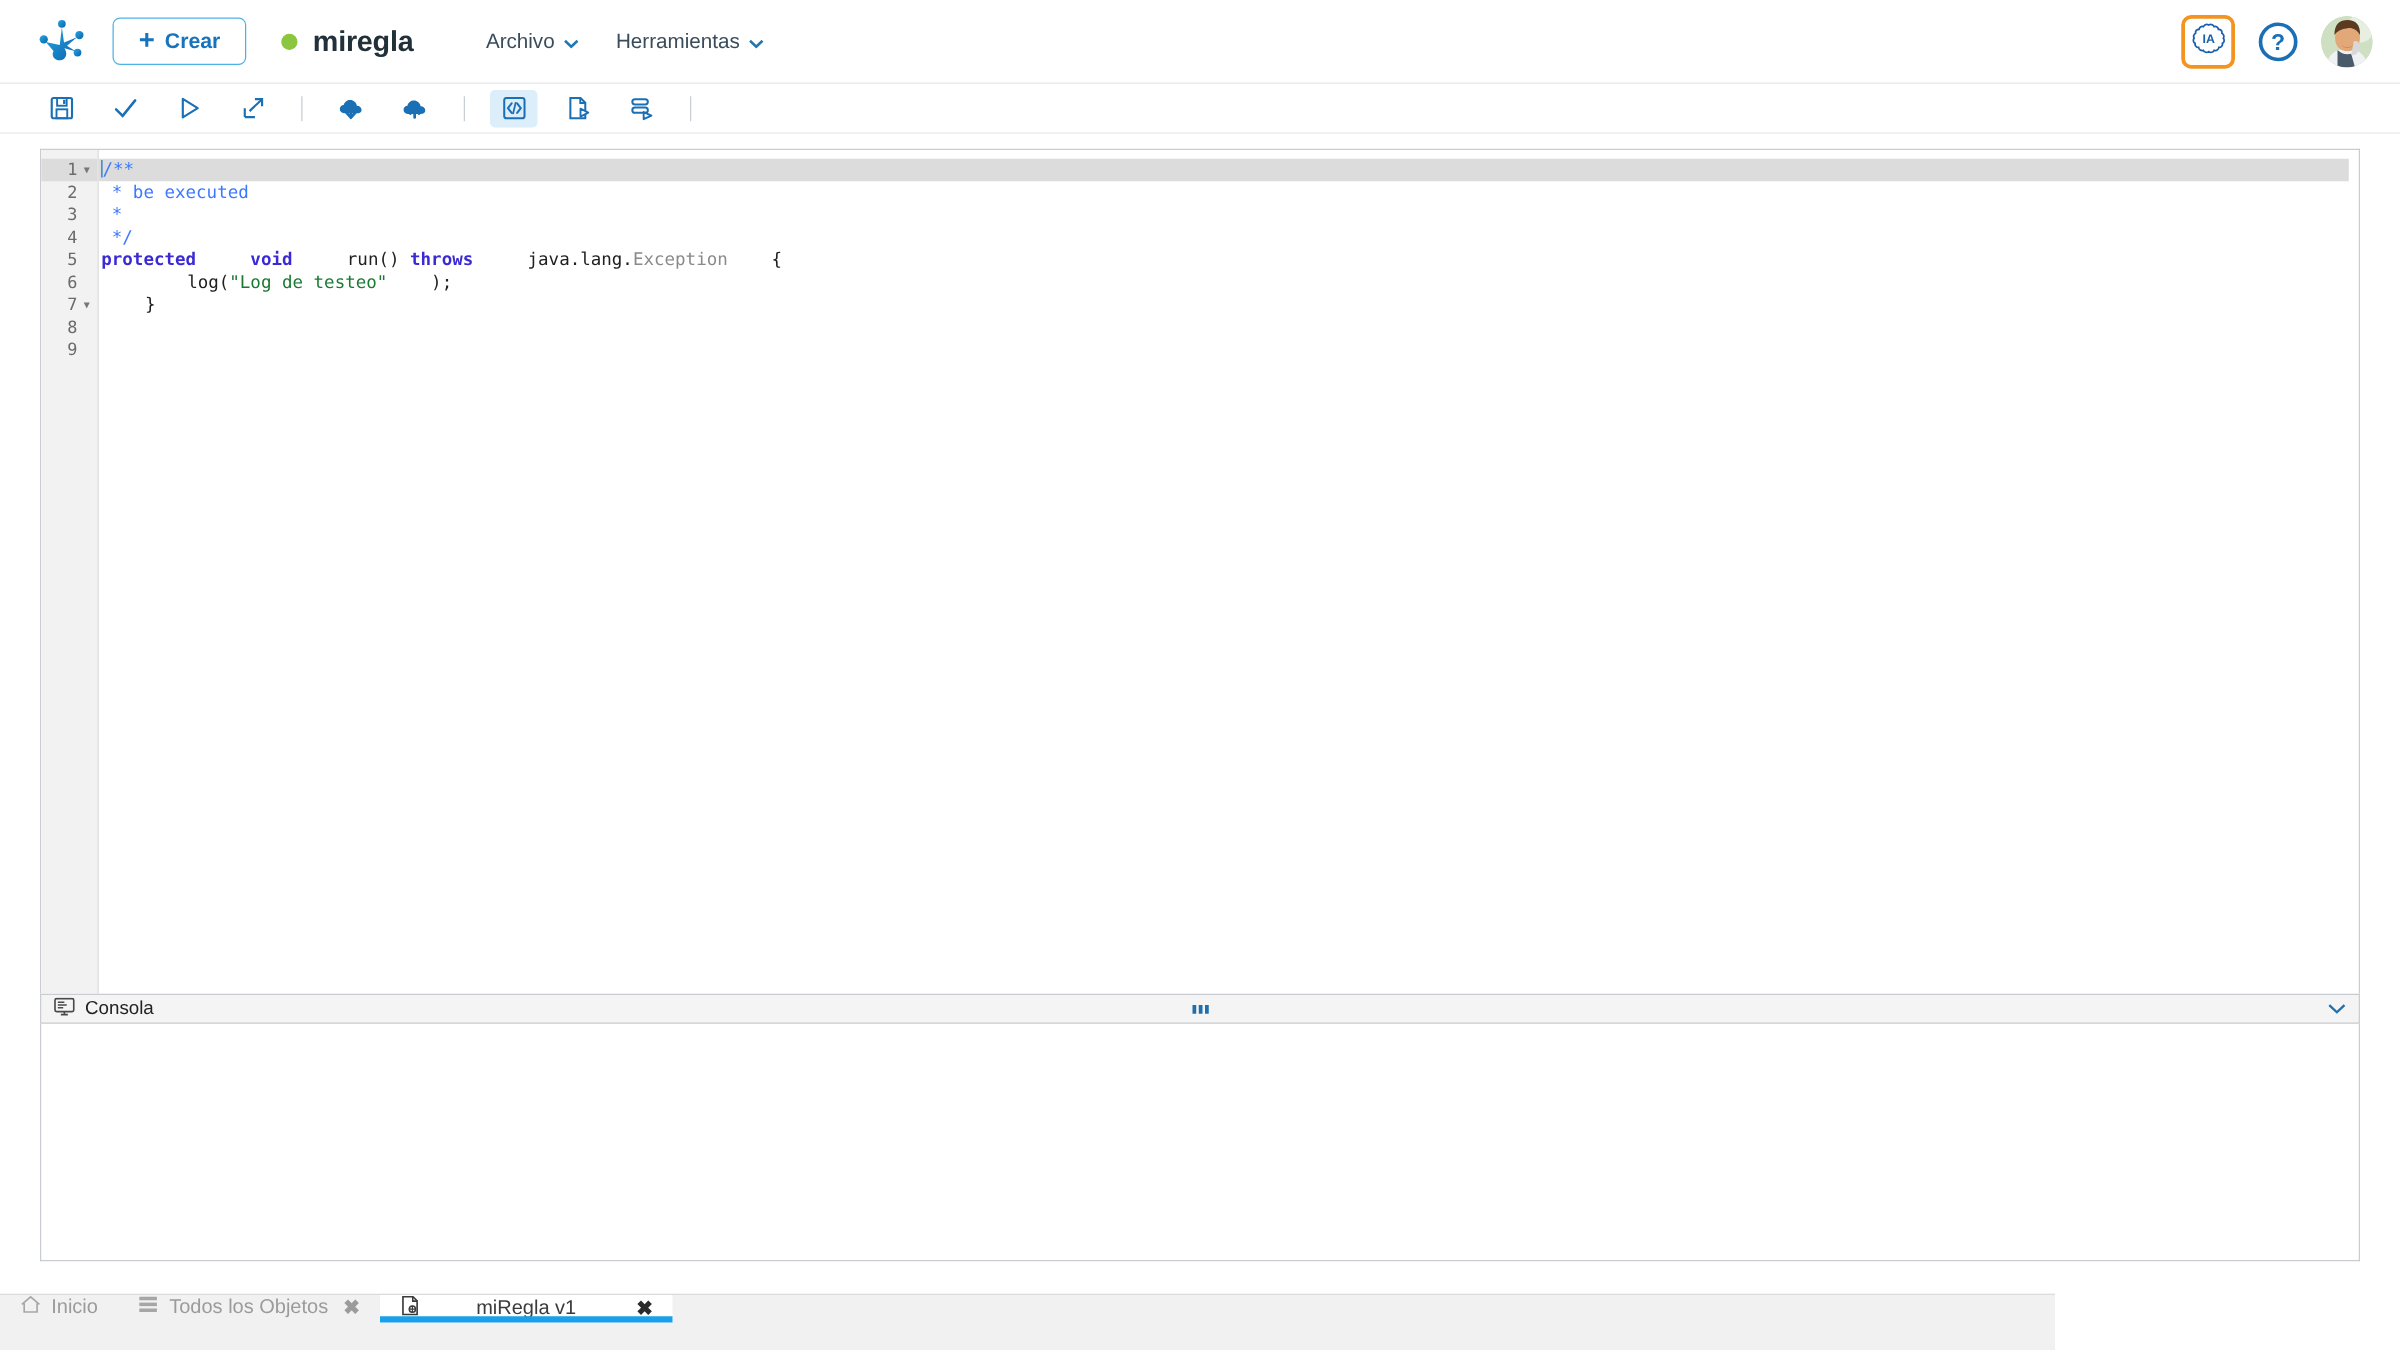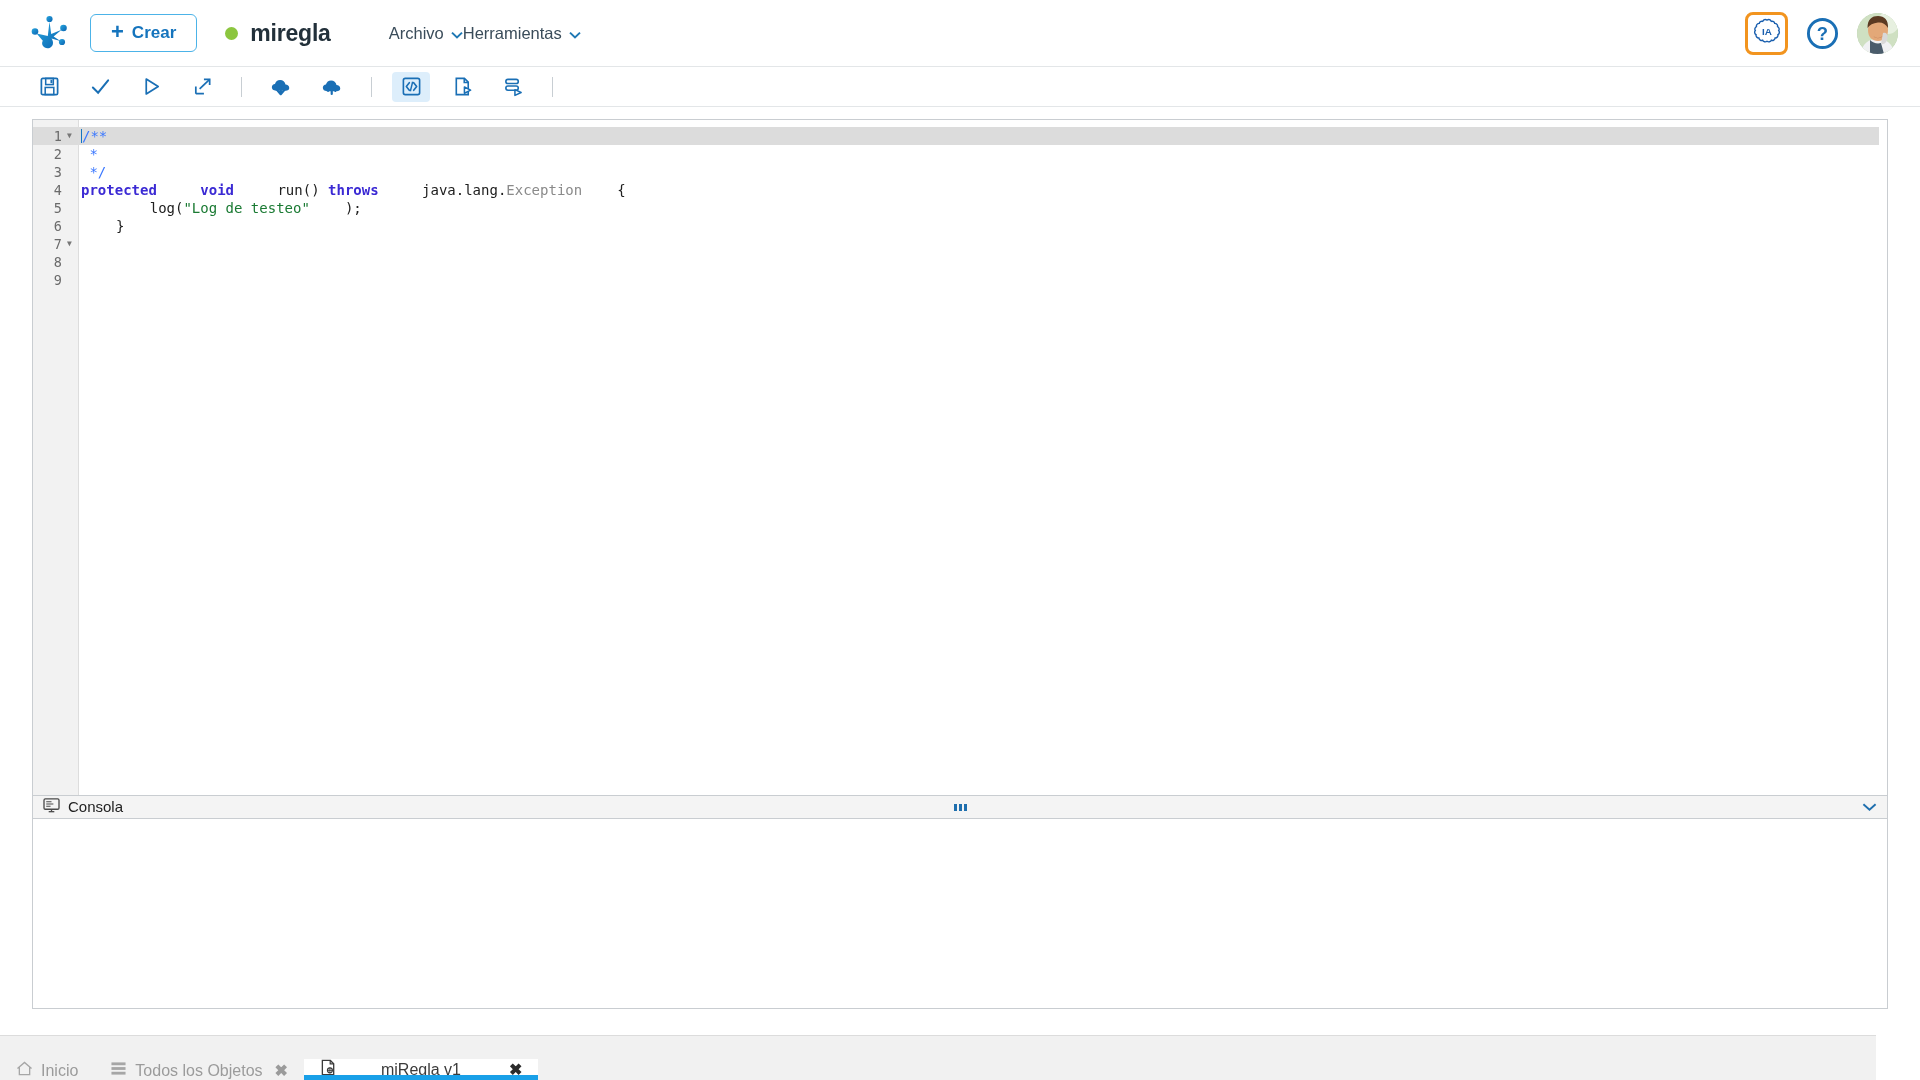--- a/index.html
+++ b/index.html
@@ -50,7 +50,7 @@
     font-size: 23px; font-weight: bold; color: #22303a;
     letter-spacing: -0.2px;
   }
-  #menus { display: flex; align-items: center; margin-left: 58px; }
+  #menus { display: flex; align-items: center; gap: 30px; margin-left: 58px; }
   .menu-item {
     display: flex; align-items: center; gap: 7px;
     font-size: 16.5px; color: #3a4c5a;

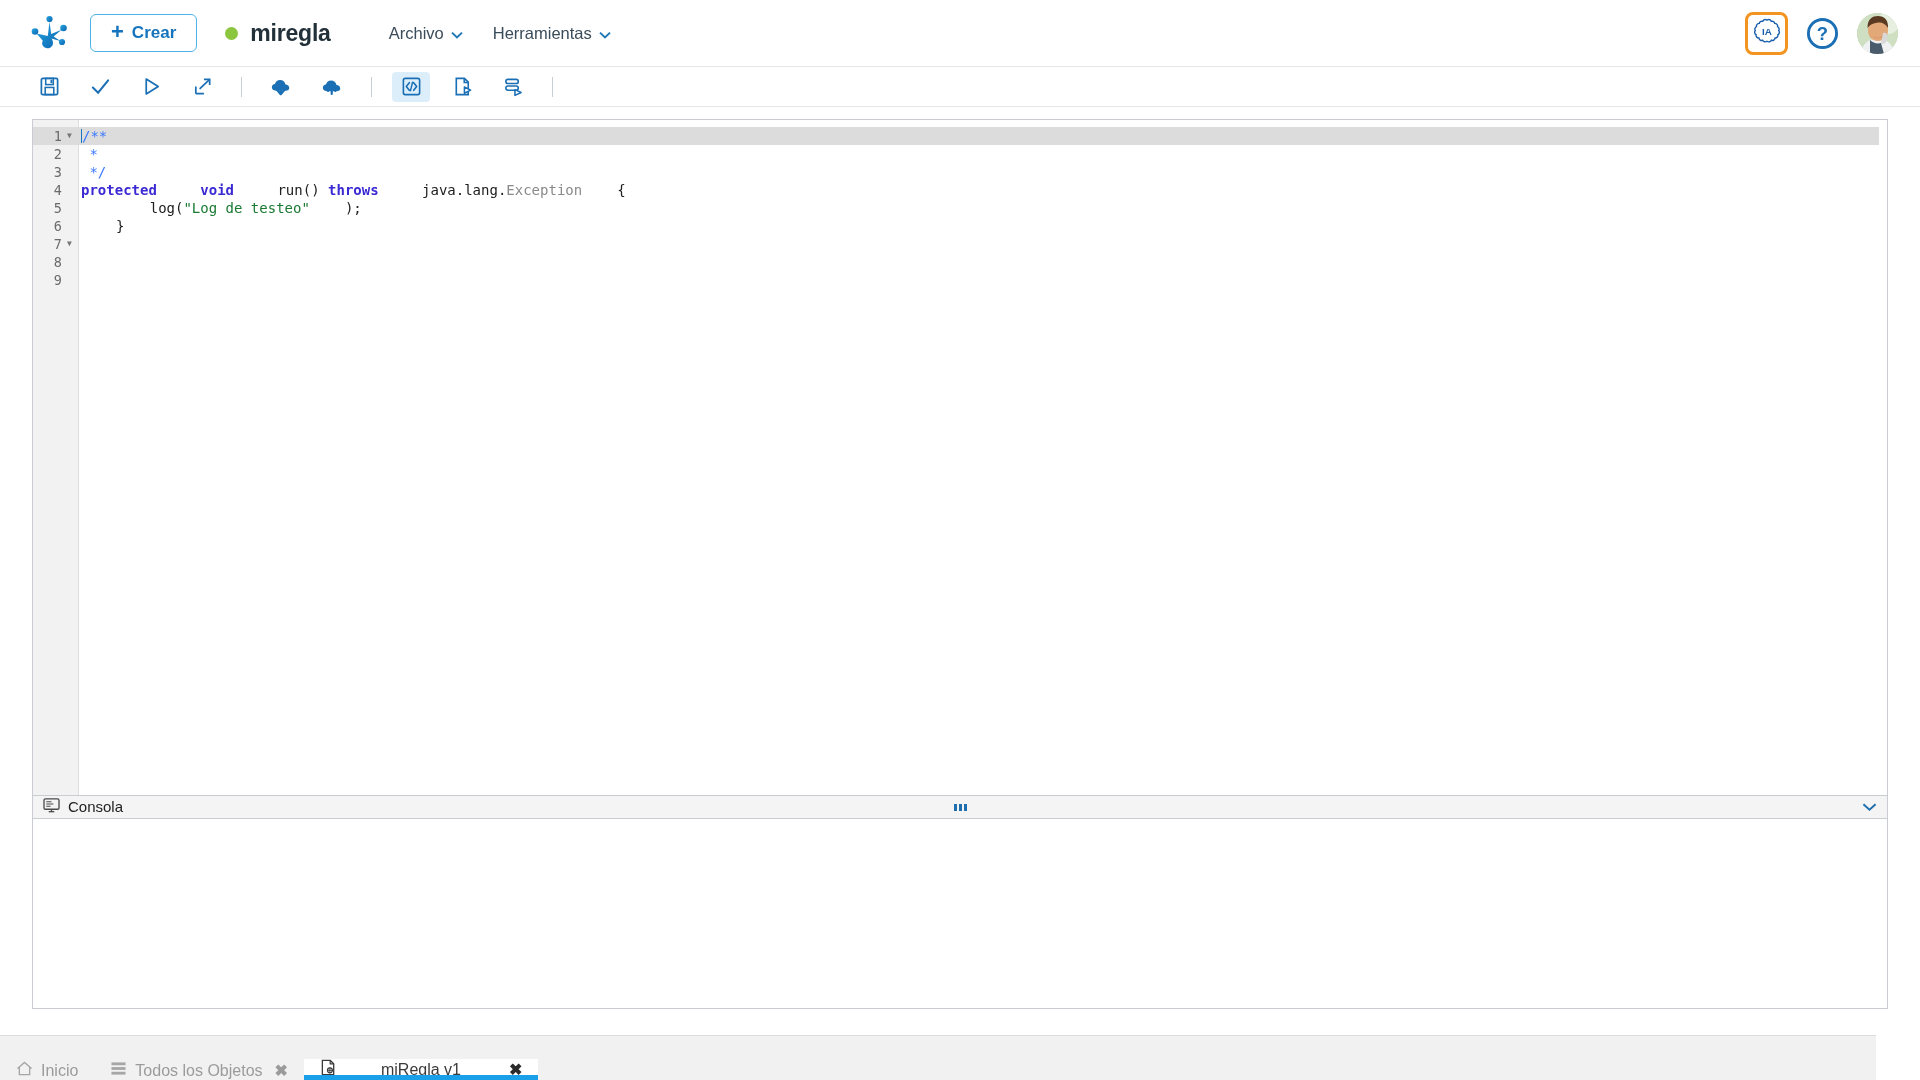--- a/index.html
+++ b/index.html
@@ -440,6 +440,7 @@
       </div>
     <div id="code-area">
         <div class="cl cur"><span class="caret-bar"></span><span class="tok-cmt">/**</span></div>
+        <div class="cl"><span class="tok-cmt"> * be executed</span></div>
         <div class="cl"><span class="tok-cmt"> *</span></div>
         <div class="cl"><span class="tok-cmt"> */</span></div>
         <div class="cl"><span class="tok-kw">protected</span><span class="tok-plain"> </span><span class="tok-kw">void</span><span class="tok-plain"> run() </span><span class="tok-kw">throws</span><span class="tok-plain"> java.lang.</span><span class="tok-dim">Exception</span><span class="tok-plain">{</span></div>

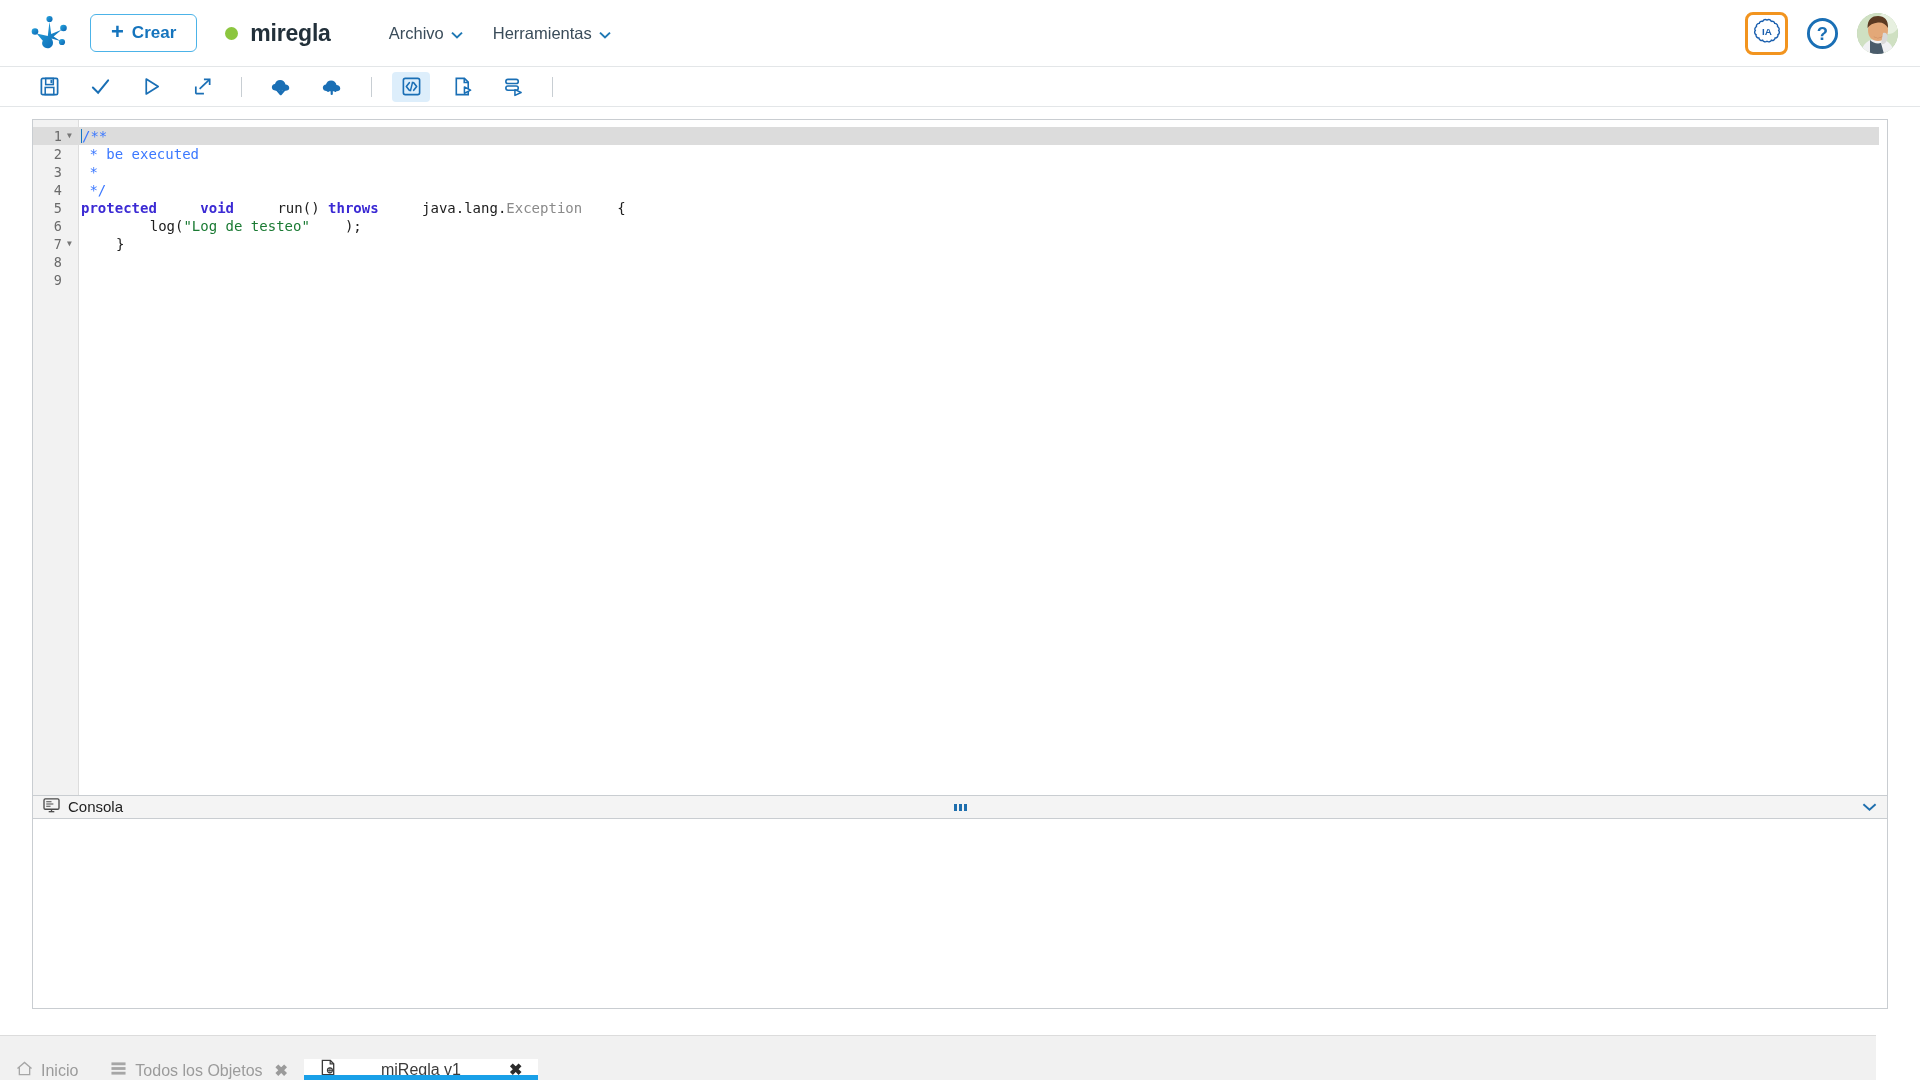--- a/index.html
+++ b/index.html
@@ -198,10 +198,10 @@
   
   #tabbar {
     position: absolute; left: 0; bottom: 0;
-    width: 1876px; height: 45px;
+    width: 1644px; height: 45px;
     background: #f1f1f1;
     border-top: 1px solid #dcdcdc;
-    display: flex; align-items: flex-end;
+    display: flex; align-items: flex-start;
   }
   .tab {
     display: flex; align-items: center; gap: 8px;

